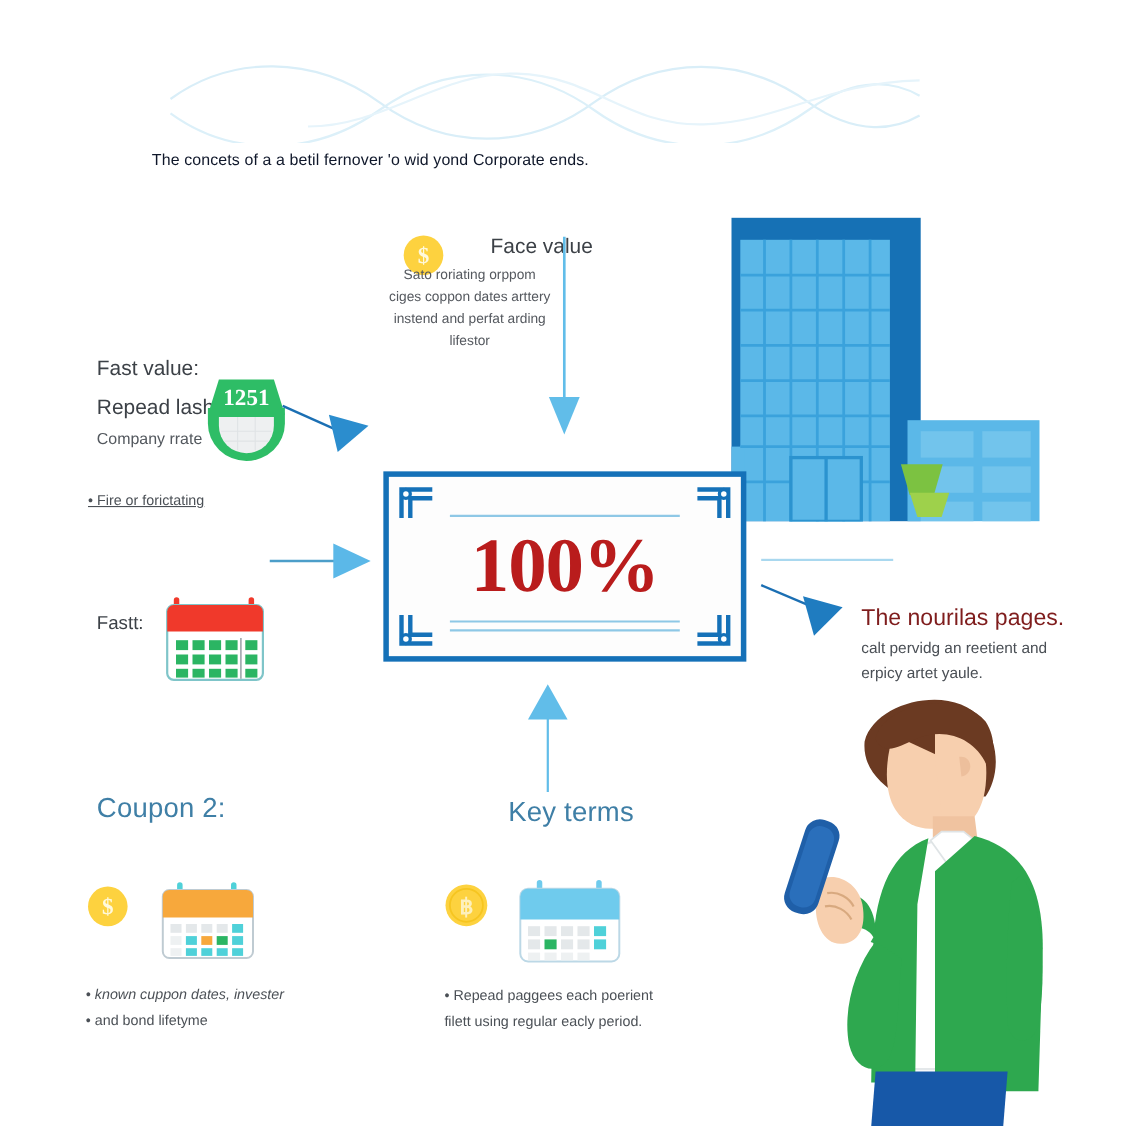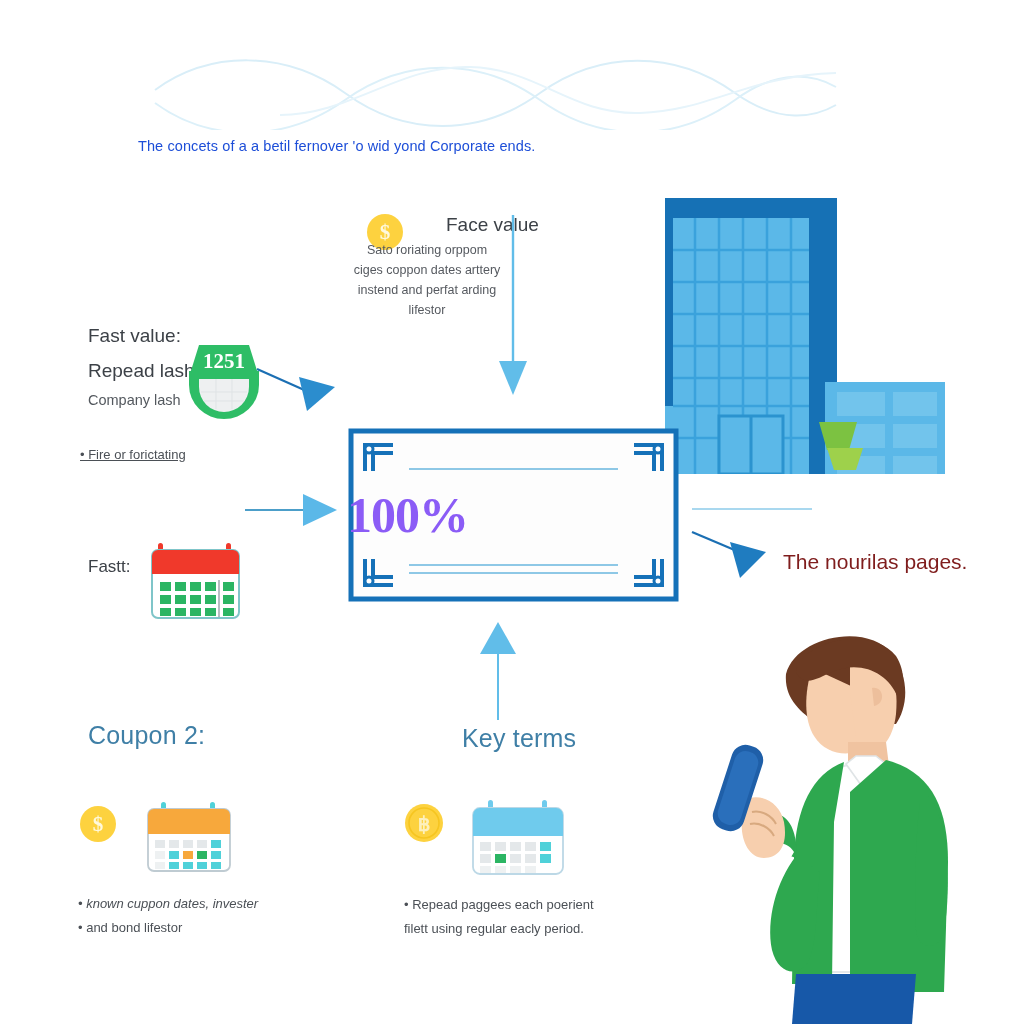--- a/index.html
+++ b/index.html
@@ -19,7 +19,7 @@
   
   .intro{
     left:138px;top:138px;width:560px;
-    font-size:14.5px;color:#1d4ed8;letter-spacing:.1px;
+    font-size:14.5px;color:#0f172a;letter-spacing:.1px;
   }
 
   

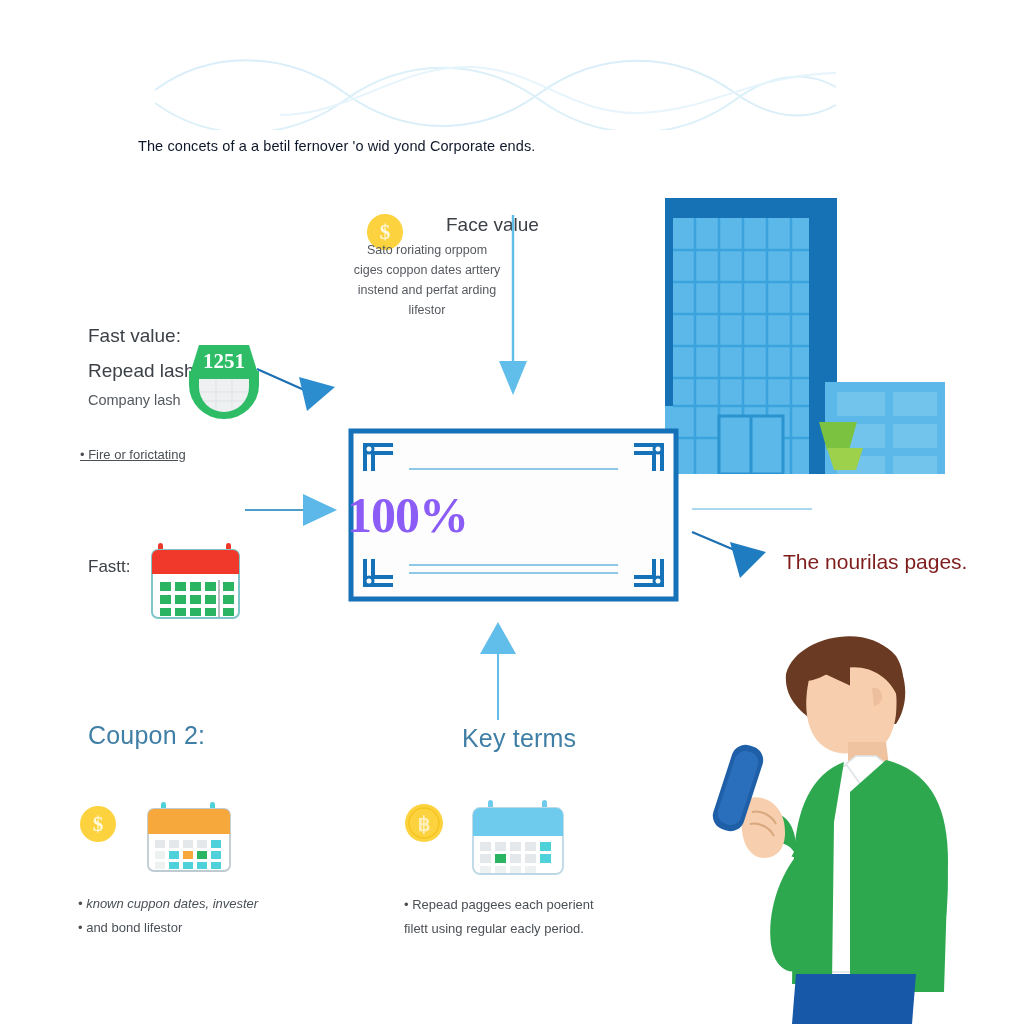--- a/index.html
+++ b/index.html
@@ -152,7 +152,7 @@
 
   <div class="abs tl-title h-dark">Fast value:</div>
   <div class="abs tl-l2">Repead lash</div>
-  <div class="abs tl-l3">Company lash</div>
+  <div class="abs tl-l3">Company rrate</div>
   <div class="abs tl-bul bullet">• Fire or forictating</div>
 
   <div class="abs badge">

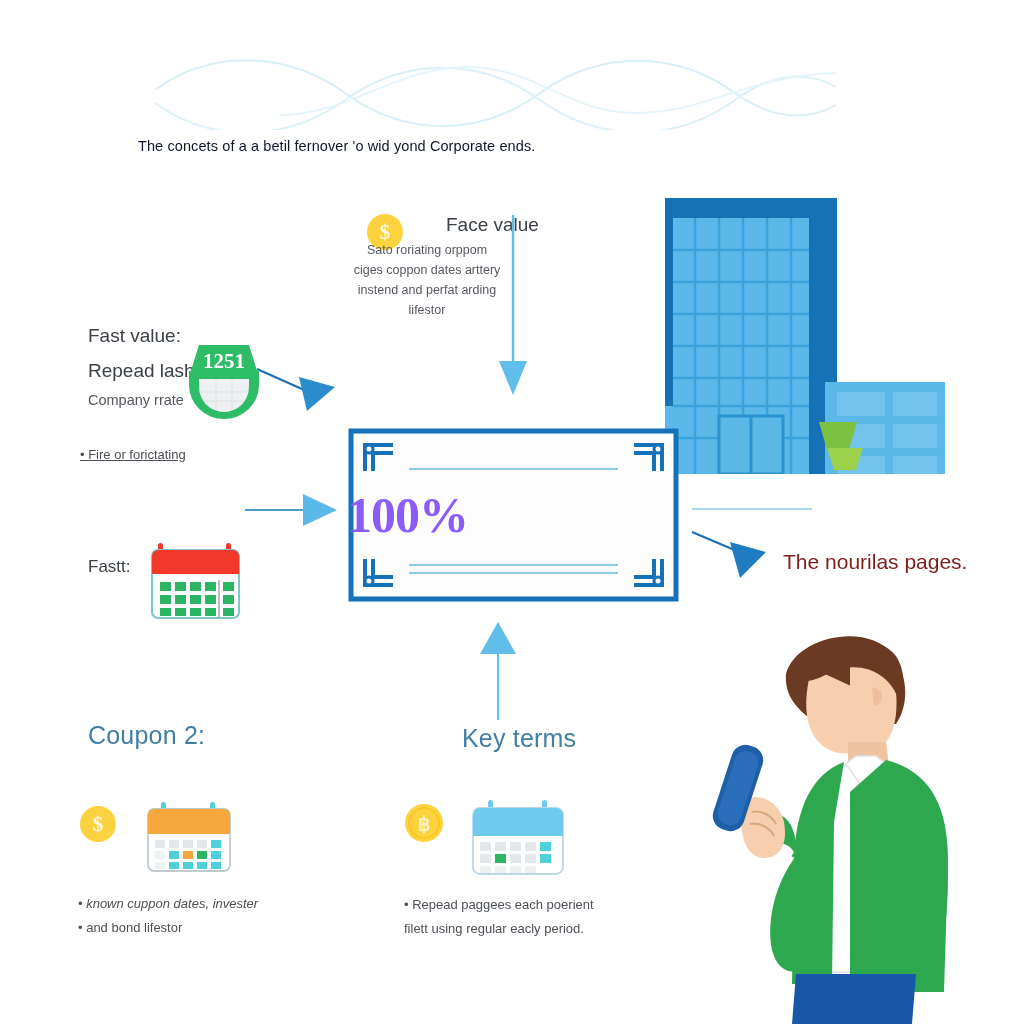--- a/index.html
+++ b/index.html
@@ -51,7 +51,7 @@
   .bill{left:347px;top:427px;width:333px;height:176px;}
   .bill-pct{
     position:absolute;left:0;right:0;top:50%;transform:translateY(-50%);
-    text-align:left;font-size:50px;font-weight:700;color:#8b5cf6;
+    text-align:center;font-size:70px;font-weight:700;color:#b91c1c;
     font-family:"Liberation Serif", serif;letter-spacing:-1px;
   }
 

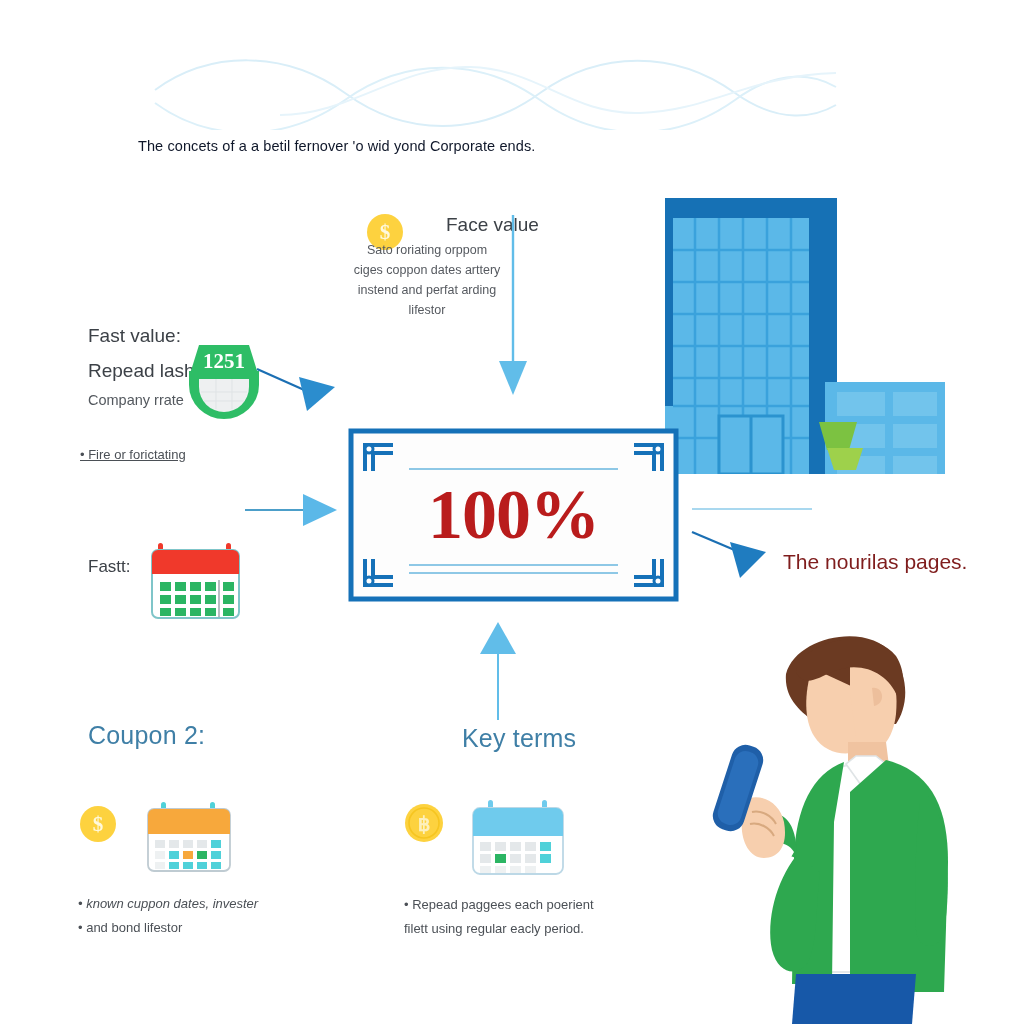--- a/index.html
+++ b/index.html
@@ -256,6 +256,7 @@
 
   <div class="abs rule-r"></div>
   <div class="abs rt-title">The nourilas pages.</div>
+  <div class="abs rt-body sub">calt pervidg an reetient and erpicy artet yaule.</div>
 
   <div class="abs person">
     <svg width="324" height="392" viewBox="0 0 324 392">

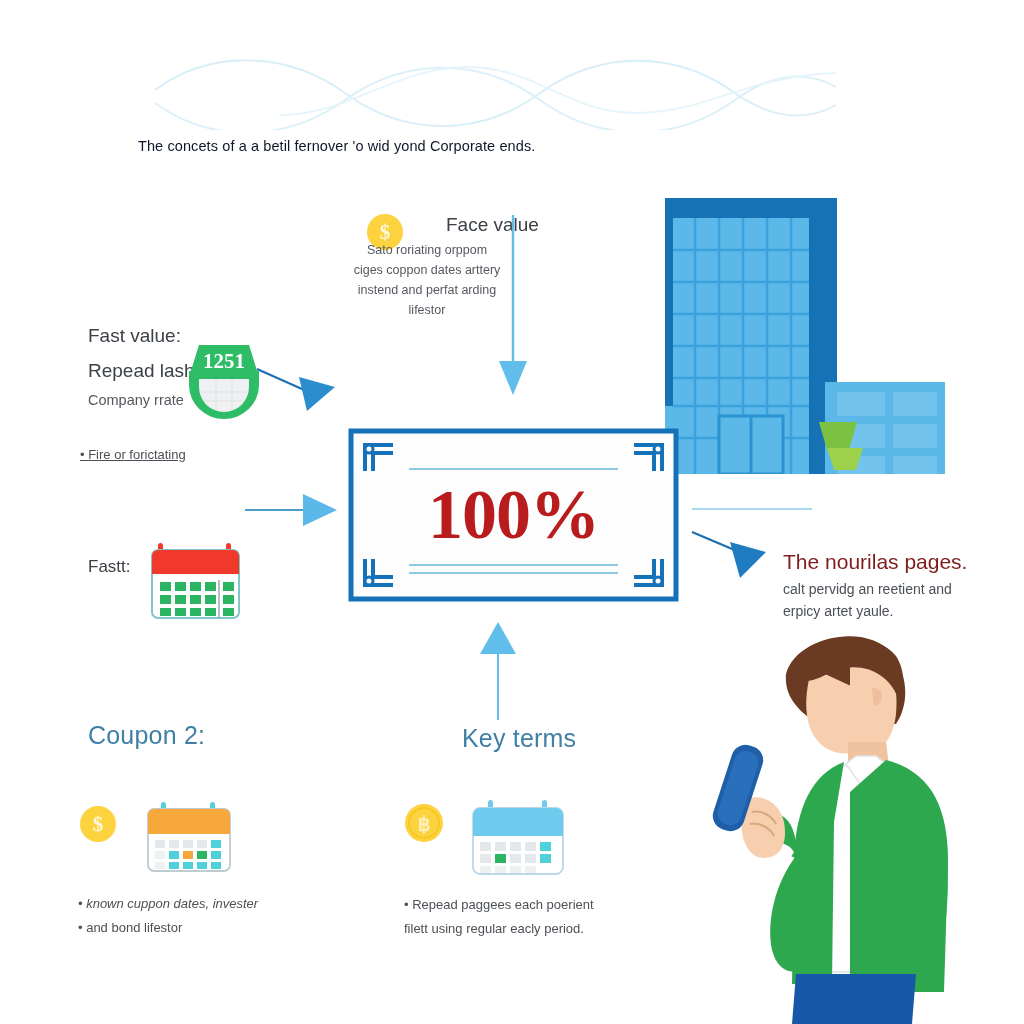--- a/index.html
+++ b/index.html
@@ -334,7 +334,7 @@
     </svg>
   </div>
   <div class="abs bl-b1 bullet">• known cuppon dates, invester</div>
-  <div class="abs bl-b2 bullet">• and bond lifestor</div>
+  <div class="abs bl-b2 bullet">• and bond lifetyme</div>
 
   <div class="abs bc-title h-blue">Key terms</div>
   <div class="abs bc-coin">

